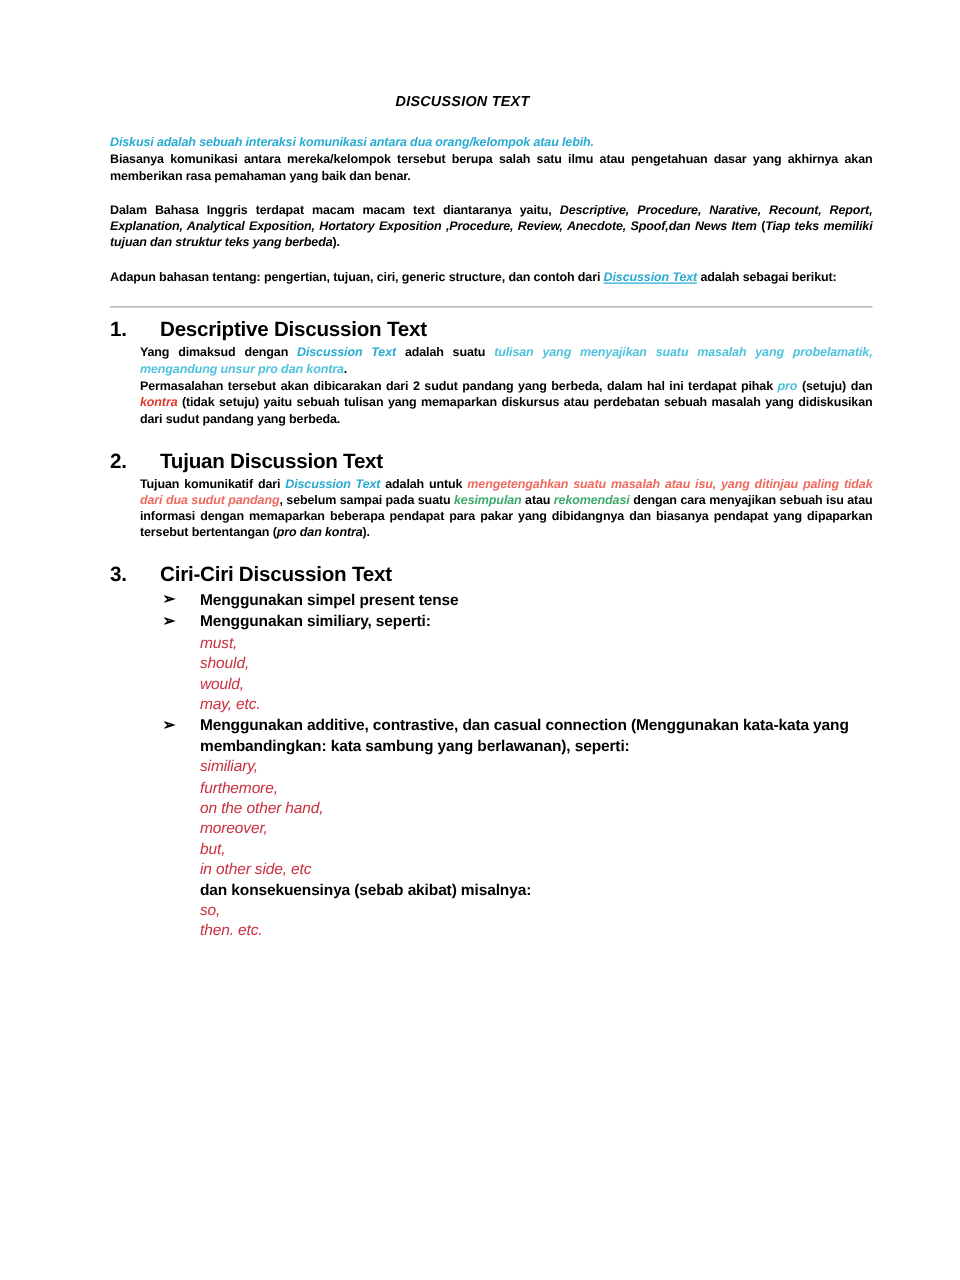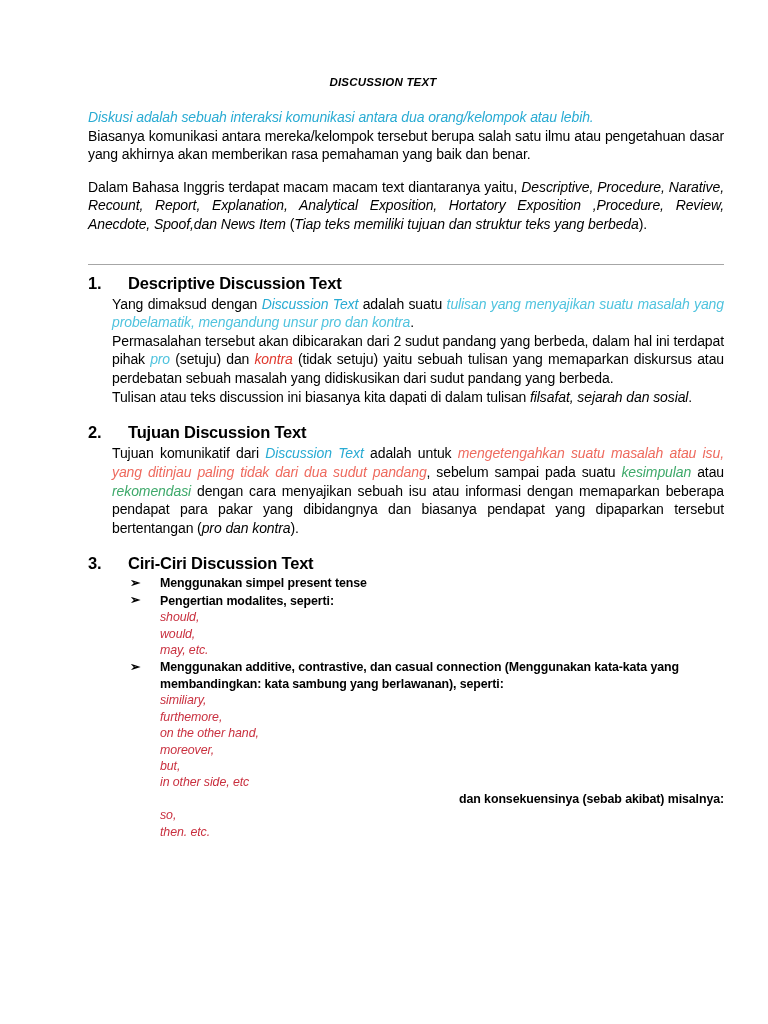--- a/index.html
+++ b/index.html
@@ -19,7 +19,7 @@
     width: 768px;
     height: 924px;
     box-sizing: border-box;
-    padding: 76px 44px 0 88px;
+    padding: 76px 70px 0 88px;
   }
 
   

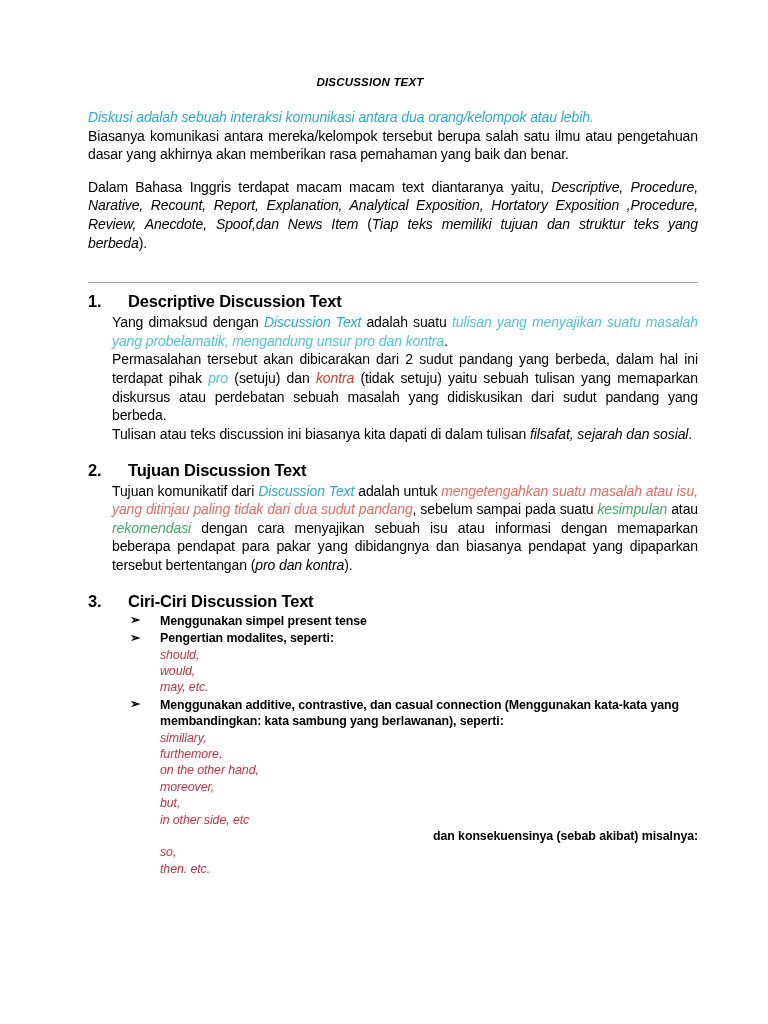--- a/index.html
+++ b/index.html
@@ -36,10 +36,10 @@
   
   p.body {
     margin: 0;
-    font-size: 14px;
+    font-size: 10px;
     line-height: 1.33;
     text-align: justify;
-    font-weight: 400;
+    font-weight: 700;
     letter-spacing: -0.1px;
   }
   p.tight { margin: 0; }

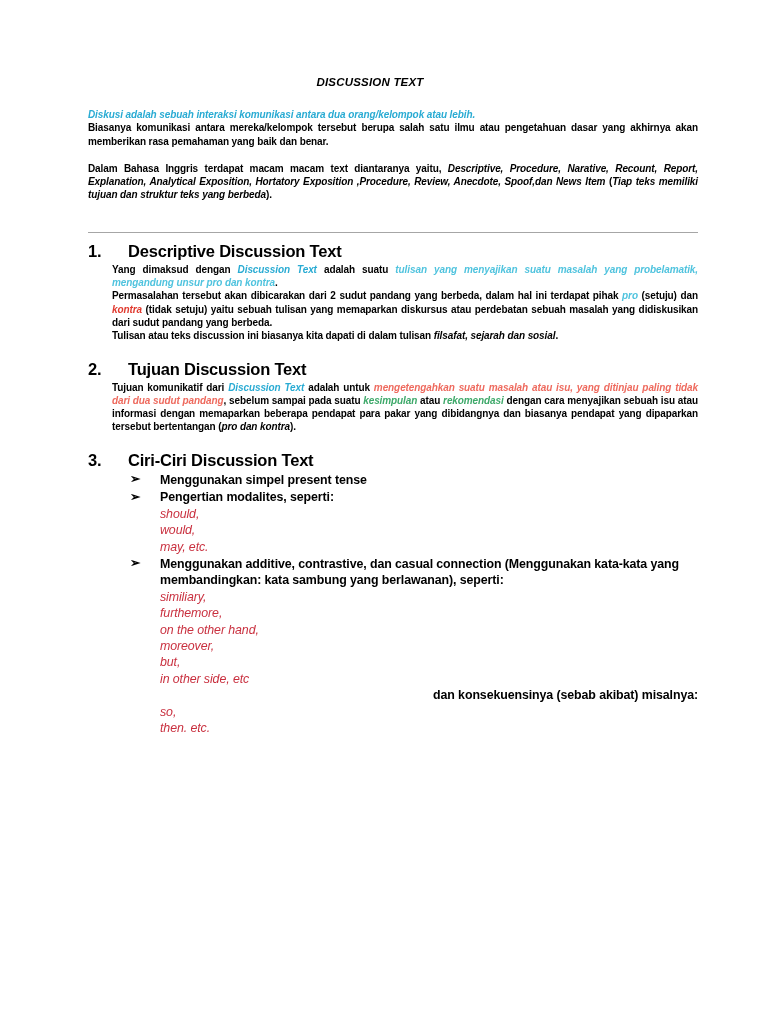--- a/index.html
+++ b/index.html
@@ -143,6 +143,9 @@
 
   <div class="gap-md"></div>
 
+  <p class="body tight">
+    <span>Adapun bahasan tentang:  pengertian, tujuan, ciri, generic structure, dan contoh dari  </span><span class="cyan-link">Discussion Text</span><span> adalah sebagai berikut:</span>
+  </p>
 
   <hr class="rule">
 

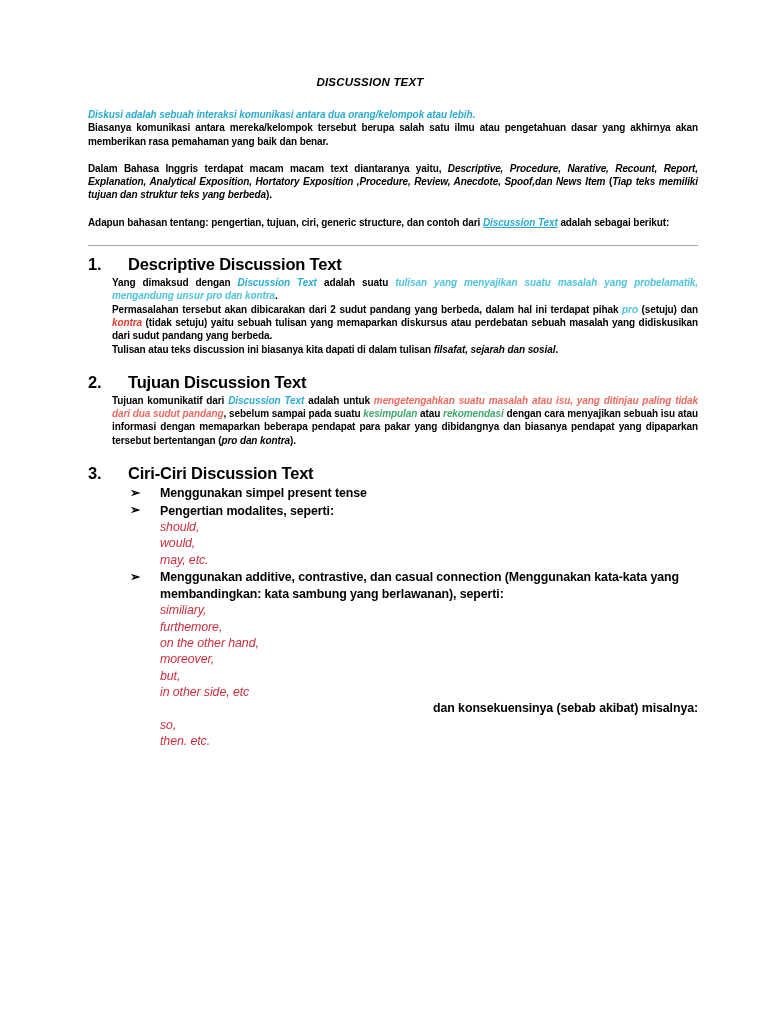--- a/index.html
+++ b/index.html
@@ -160,9 +160,6 @@
       </p>
       <p class="body tight">
         <span>Permasalahan tersebut akan dibicarakan dari 2 sudut pandang yang berbeda, dalam hal ini terdapat pihak </span><span class="cyan-lt">pro</span><span> (setuju) dan </span><span class="red">kontra</span><span> (tidak setuju) yaitu sebuah tulisan yang memaparkan diskursus atau perdebatan sebuah masalah yang didiskusikan dari sudut pandang yang berbeda.</span>
-      </p>
-      <p class="body tight">
-        <span>Tulisan atau teks discussion ini biasanya kita dapati di dalam tulisan </span><span class="ital">filsafat, sejarah dan sosial</span><span>.</span>
       </p>
     </div>
   </div>

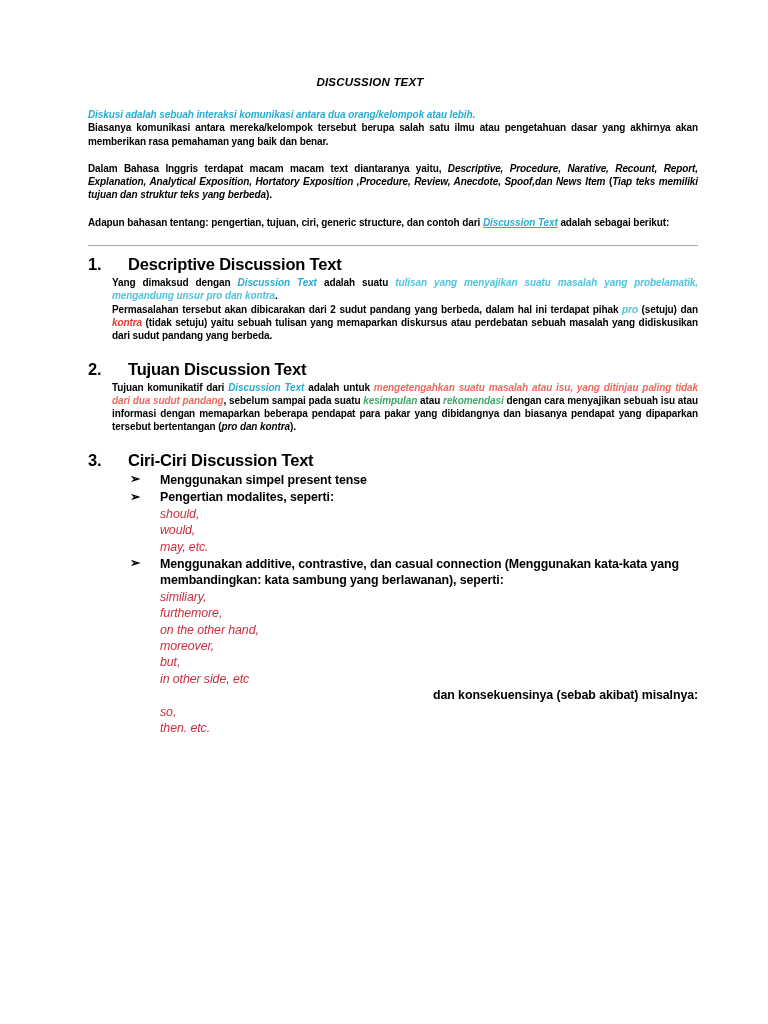--- a/index.html
+++ b/index.html
@@ -193,7 +193,7 @@
       </li>
       <li>
         <span class="marker">➢</span>
-        <span>Pengertian modalites, seperti:</span>
+        <span>Menggunakan similiary, seperti:</span>
         <ul class="sub-words">
           <li>should,</li>
           <li>would,</li>

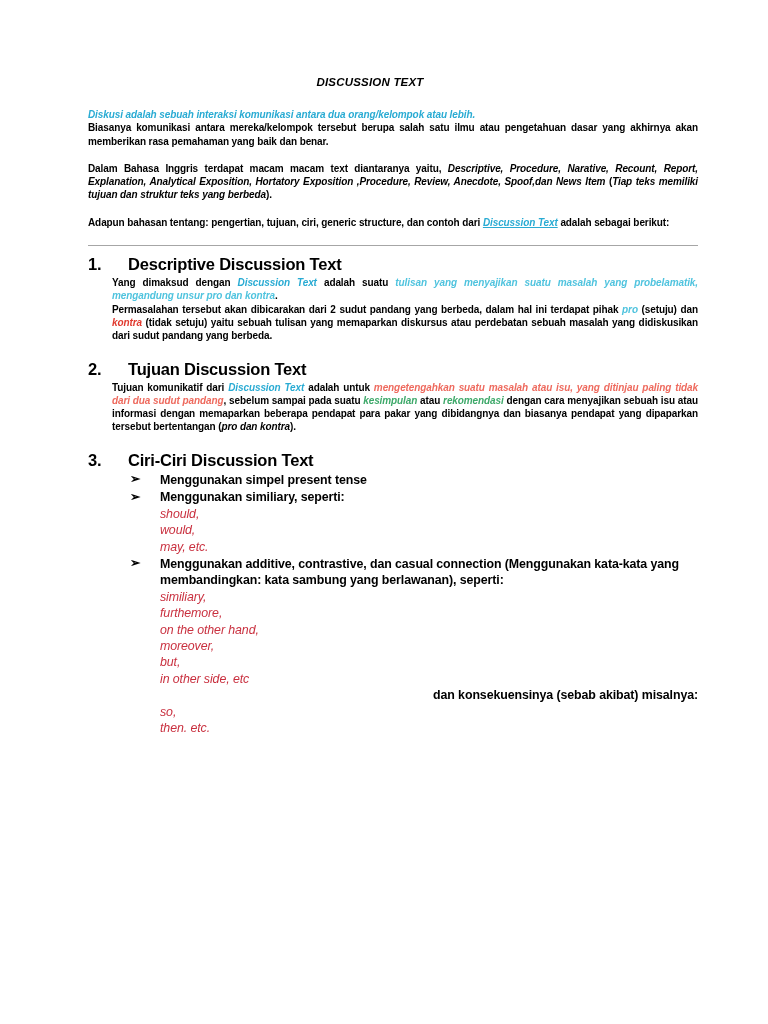--- a/index.html
+++ b/index.html
@@ -195,6 +195,7 @@
         <span class="marker">➢</span>
         <span>Menggunakan similiary, seperti:</span>
         <ul class="sub-words">
+          <li>must,</li>
           <li>should,</li>
           <li>would,</li>
           <li>may, etc.</li>

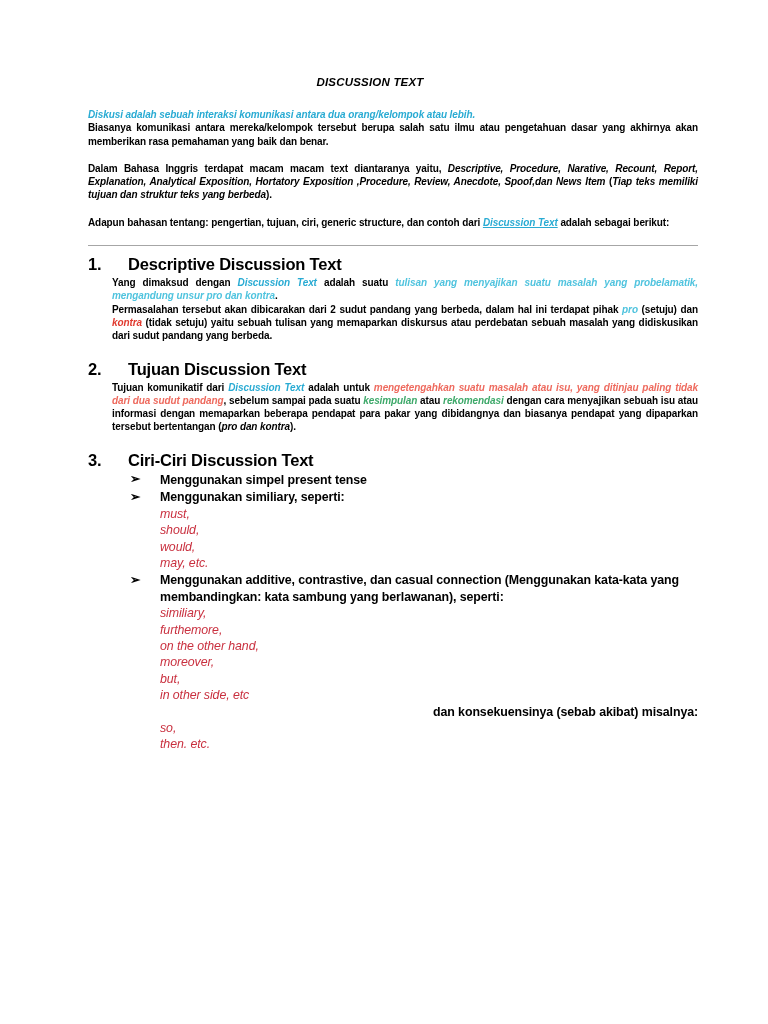--- a/index.html
+++ b/index.html
@@ -120,7 +120,6 @@
     color: #000;
     margin: 0;
     letter-spacing: -0.1px;
-    text-align: right;
   }
 </style>
 </head>

